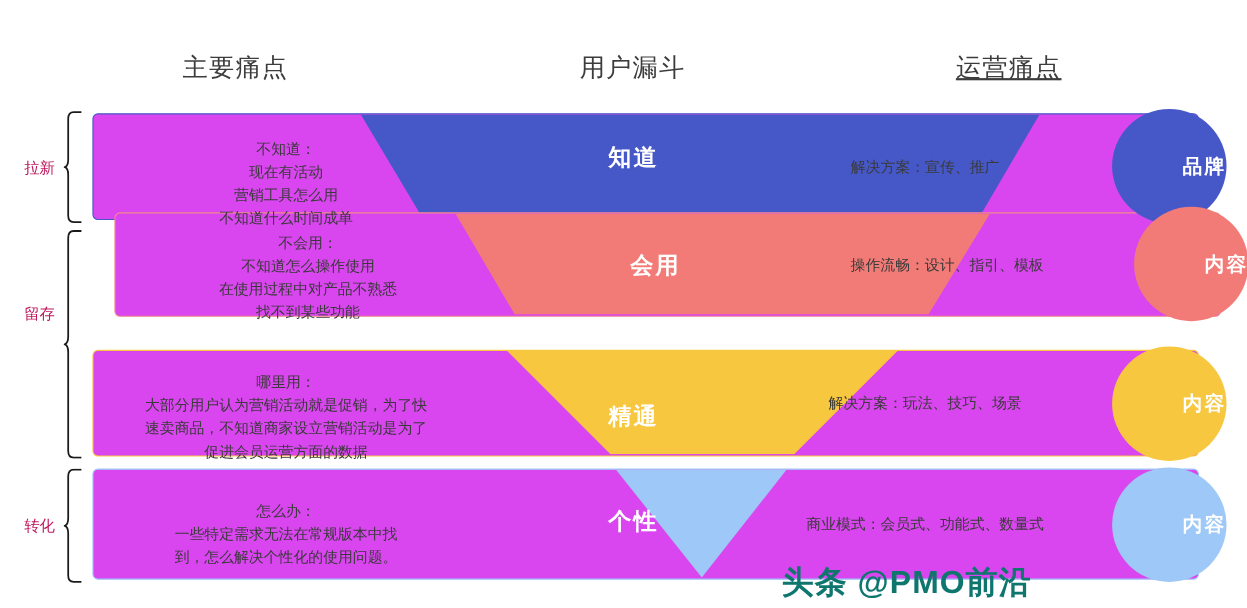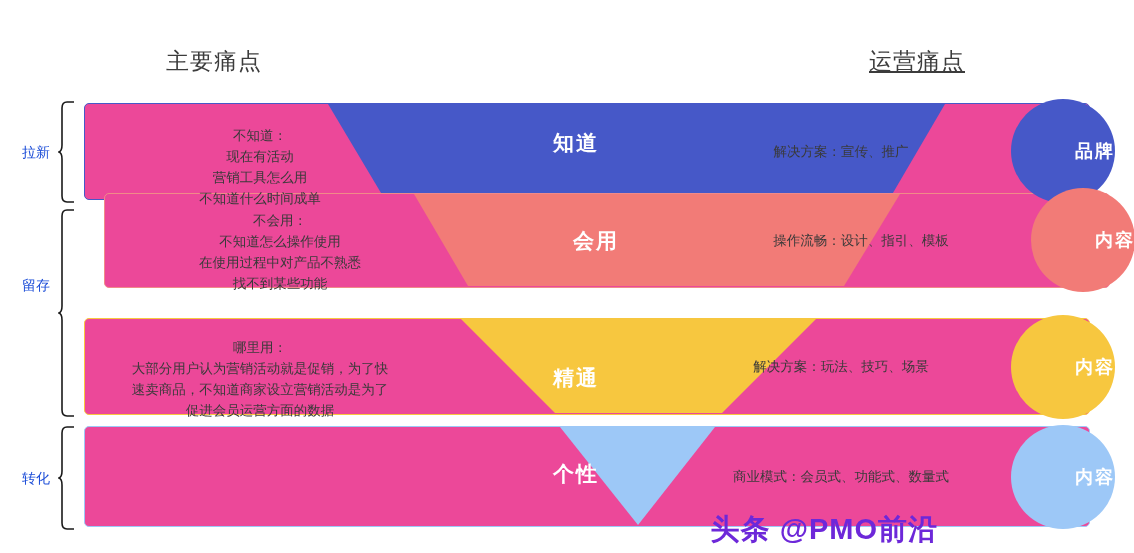--- a/index.html
+++ b/index.html
@@ -119,6 +119,7 @@
 <div id="stage">
 
   <div class="col-header" id="hdr-pain">主要痛点</div>
+  <div class="col-header" id="hdr-funnel">用户漏斗</div>
   <div class="col-header" id="hdr-ops">运营痛点</div>
 
   <div class="stage-group">

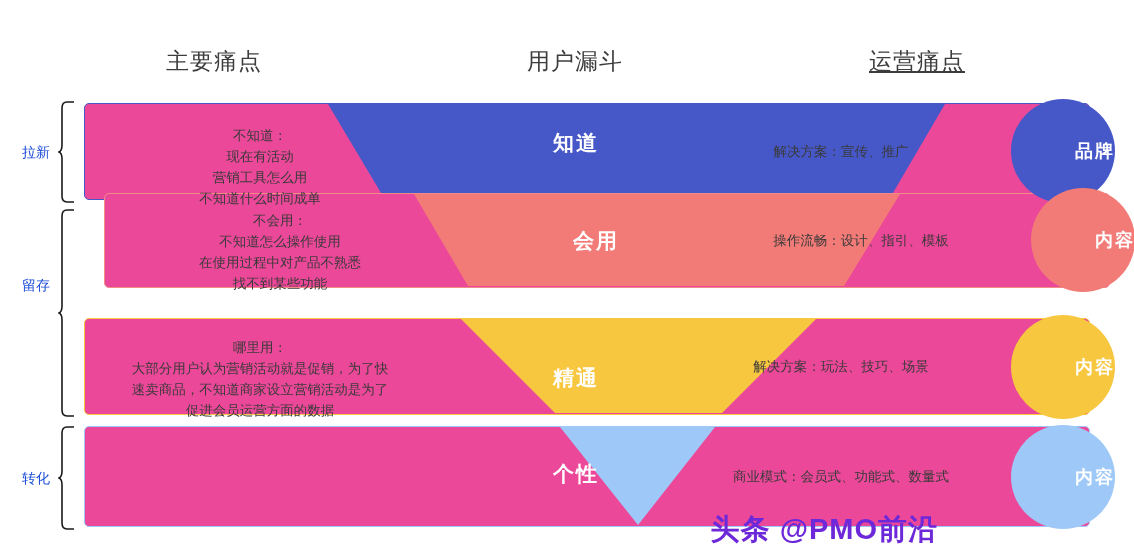--- a/index.html
+++ b/index.html
@@ -45,7 +45,7 @@
     box-sizing:border-box;
     border:1.6px solid #000;
     border-radius:5px;
-    background:#ec4899;
+    background:#d946ef;
     overflow:visible;
   }
   .row-inner{

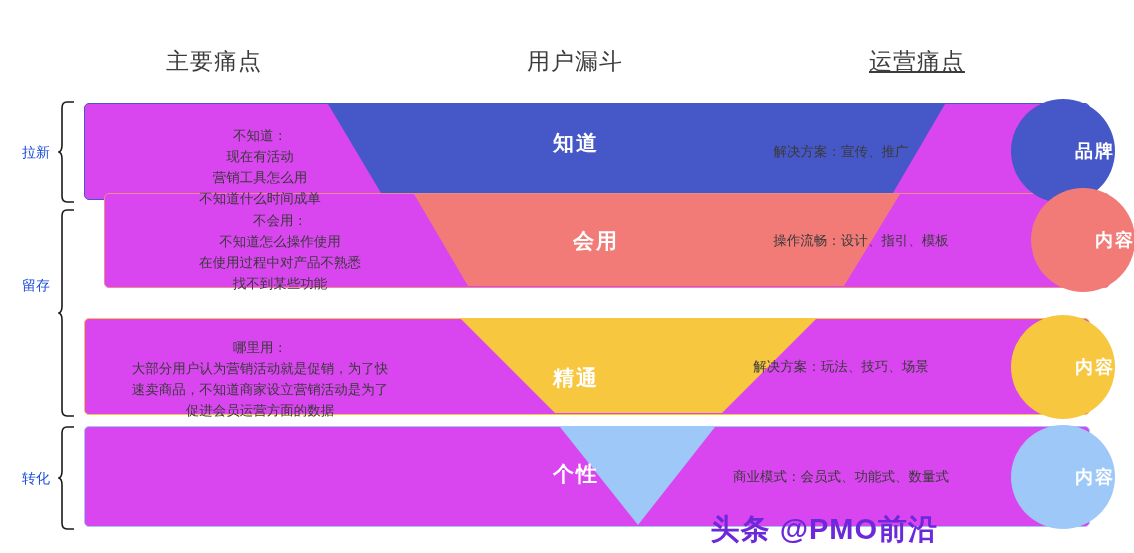--- a/index.html
+++ b/index.html
@@ -31,7 +31,7 @@
   .stage-label{
     position:absolute;
     font-size:14px;
-    color:#1d4ed8;
+    color:#be185d;
     white-space:nowrap;
     left:22px;
   }

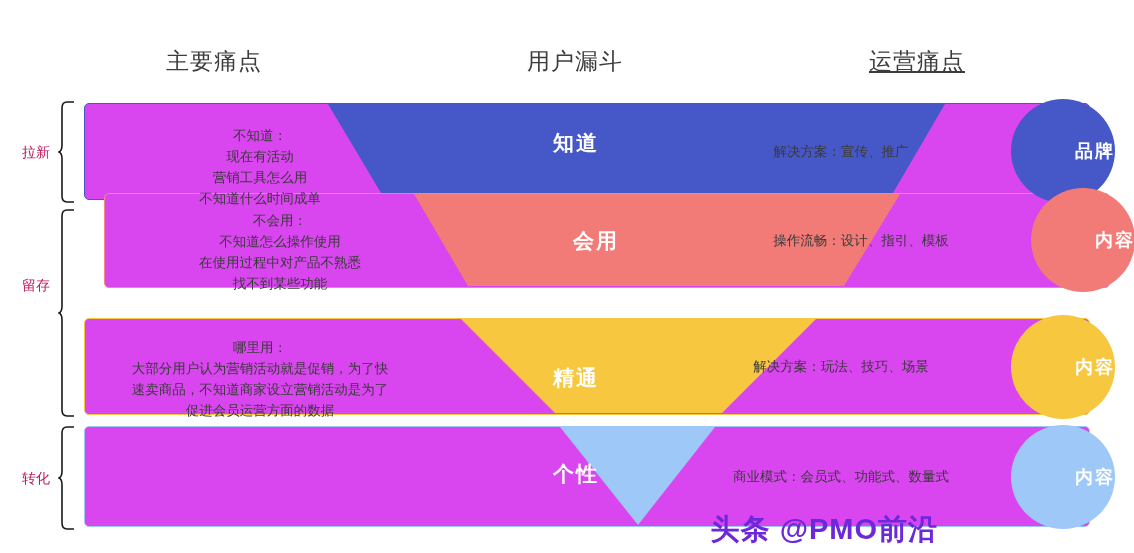--- a/index.html
+++ b/index.html
@@ -200,6 +200,9 @@
         <polygon id="poly-3" points="475,0 630,0 553,98" fill="#9dc8f7"></polygon>
       </svg>
     </div>
+    <div class="pain-text" style="top:27px">怎么办：
+一些特定需求无法在常规版本中找
+到，怎么解决个性化的使用问题。</div>
     <div class="funnel-label" style="top:33px;left:411px;">个性</div>
     <div class="ops-text" style="top:40px;left:606px;">商业模式：会员式、功能式、数量式</div>
     <div class="circle" id="circle-3" style="top: -2px; left: 926px; width: 104px; height: 104px; background: rgb(157, 200, 247);">

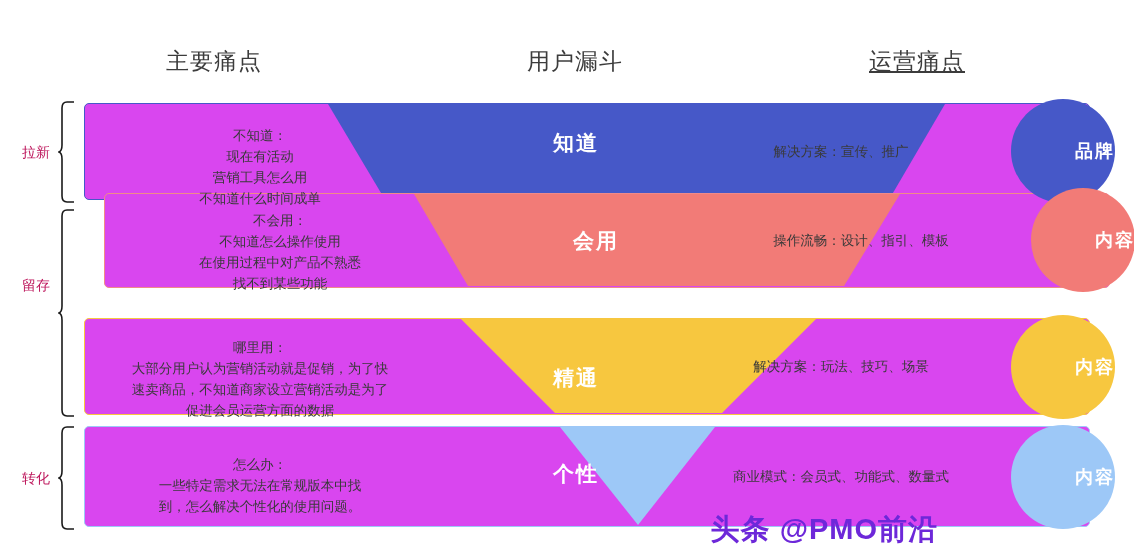--- a/index.html
+++ b/index.html
@@ -107,7 +107,7 @@
     bottom:3px;
     font-size:29px;
     font-weight:bold;
-    color:#6d28d9;
+    color:#0f766e;
     letter-spacing:1px;
     white-space:nowrap;
     z-index:9;

